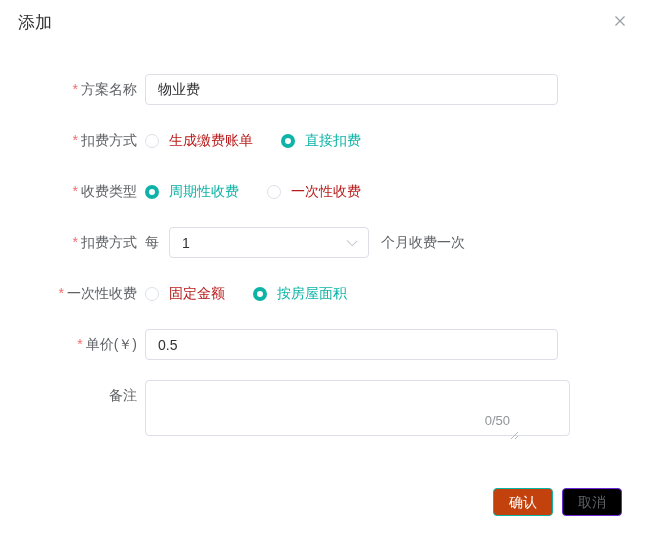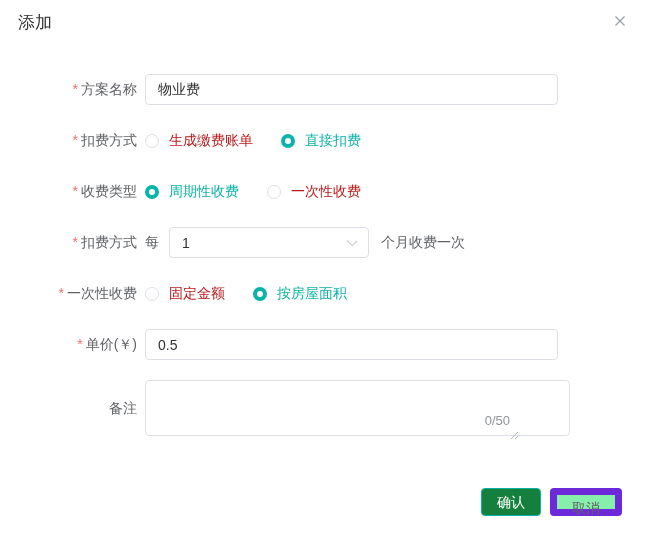--- a/index.html
+++ b/index.html
@@ -23,7 +23,7 @@
 
   .form { margin-top: 38px; }
   .form-row { display: flex; align-items: center; min-height: 31px; margin-bottom: 20px; padding-left: 18px; }
-  .form-row.row-top { align-items: center; }
+  .form-row.row-top { align-items: flex-start; }
   .row-label {
     width: 127px; flex: 0 0 127px; text-align: right; padding-right: 8px;
     font-size: 14px; color: #606266; line-height: 31px; white-space: nowrap;

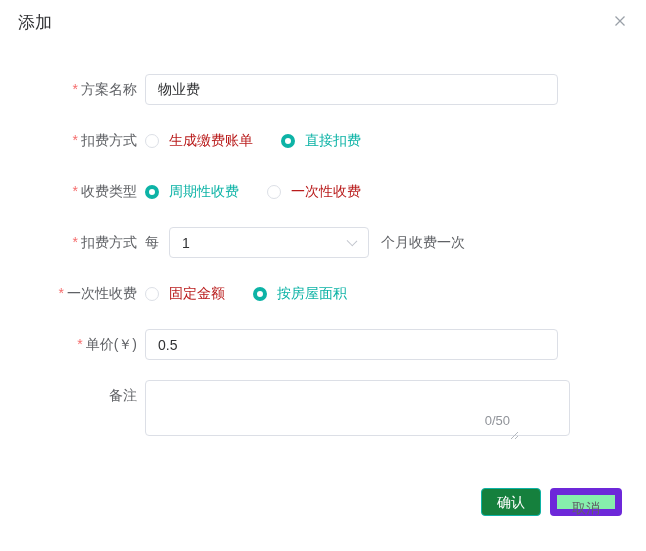--- a/index.html
+++ b/index.html
@@ -84,7 +84,7 @@
     cursor: pointer; line-height: 26px;
     font-family: "Liberation Sans", "DejaVu Sans", sans-serif;
   }
-  .btn-primary { background: #15803d; border: 1px solid #0db3a6; color: #fff; }
+  .btn-primary { background: #c2410c; border: 1px solid #0db3a6; color: #fff; }
   .btn-plain { background: #86efac; border: 7px solid #6d28d9; color: #606266; }
 </style>
 </head>

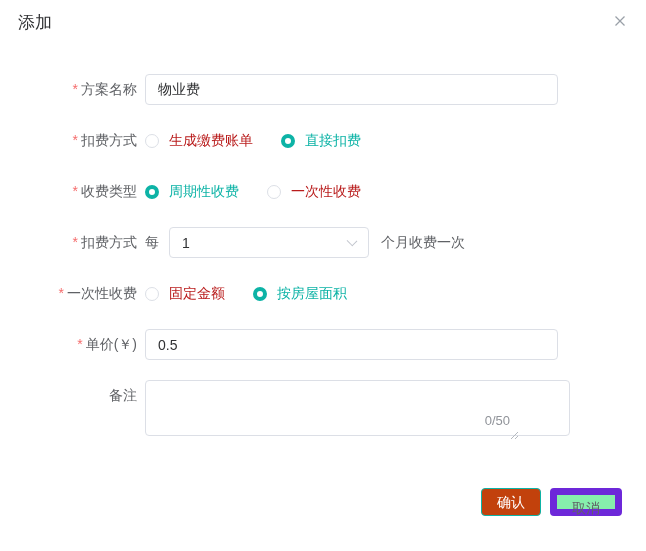--- a/index.html
+++ b/index.html
@@ -85,7 +85,7 @@
     font-family: "Liberation Sans", "DejaVu Sans", sans-serif;
   }
   .btn-primary { background: #c2410c; border: 1px solid #0db3a6; color: #fff; }
-  .btn-plain { background: #86efac; border: 7px solid #6d28d9; color: #606266; }
+  .btn-plain { background: #000000; border: 1px solid #6d28d9; color: #606266; }
 </style>
 </head>
 <body>

